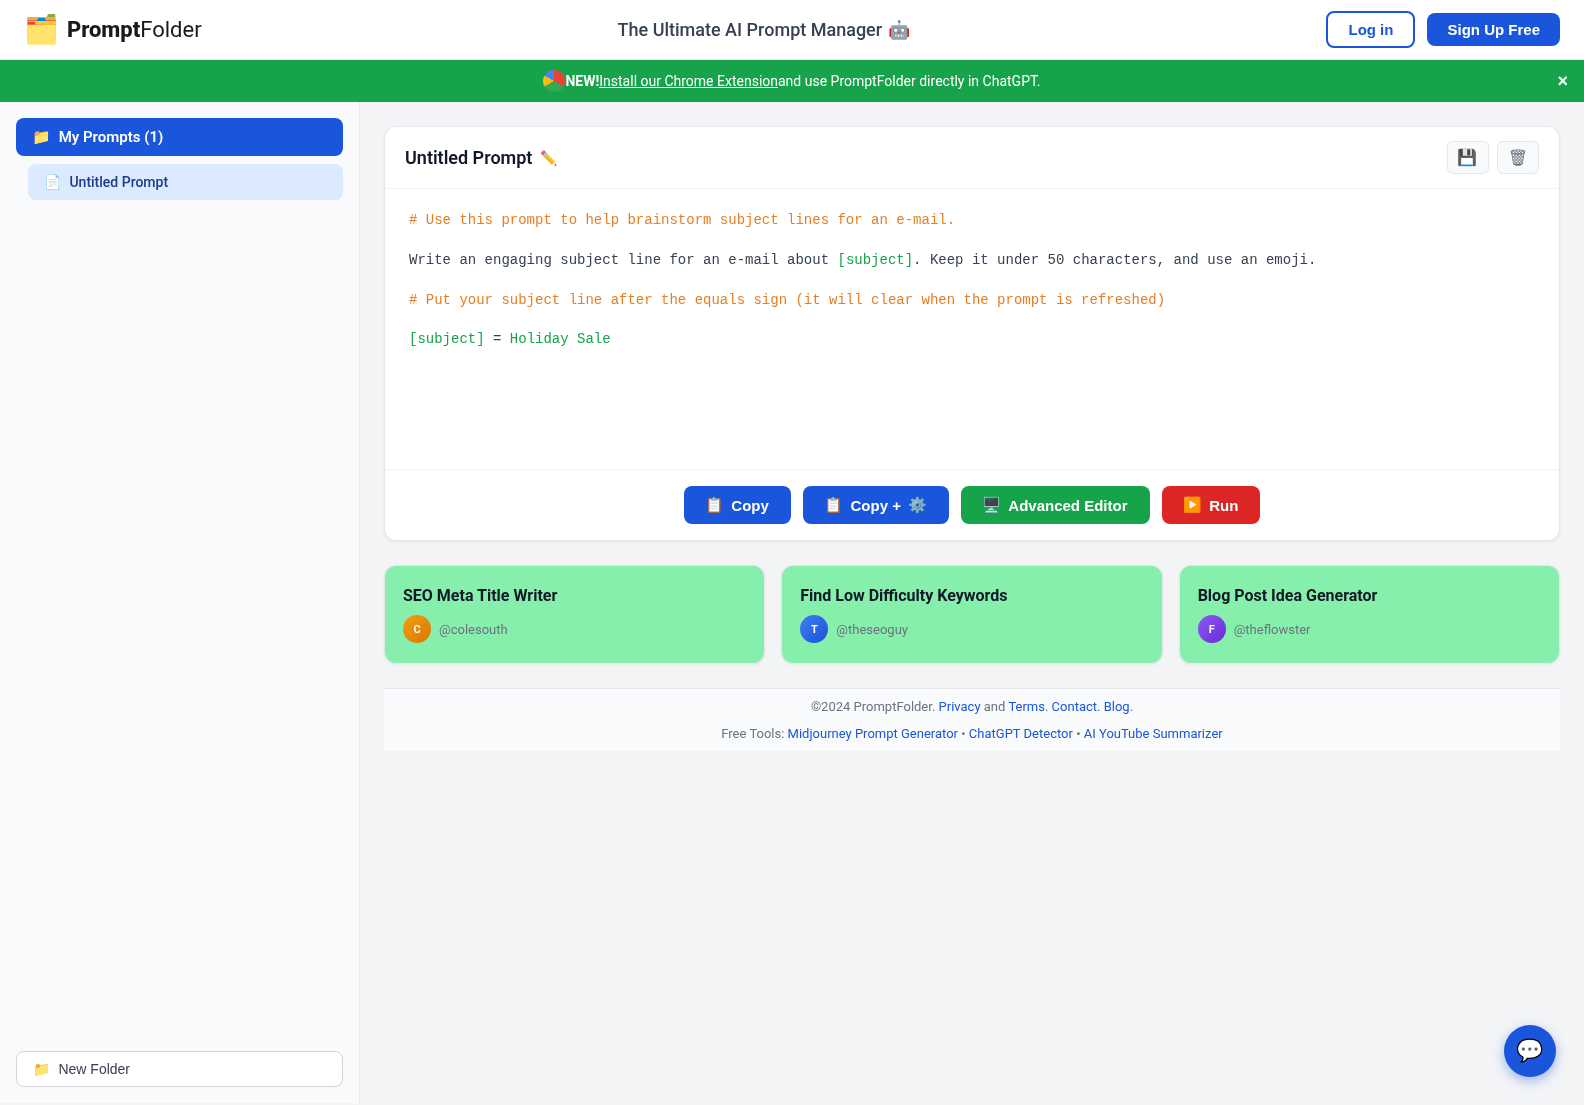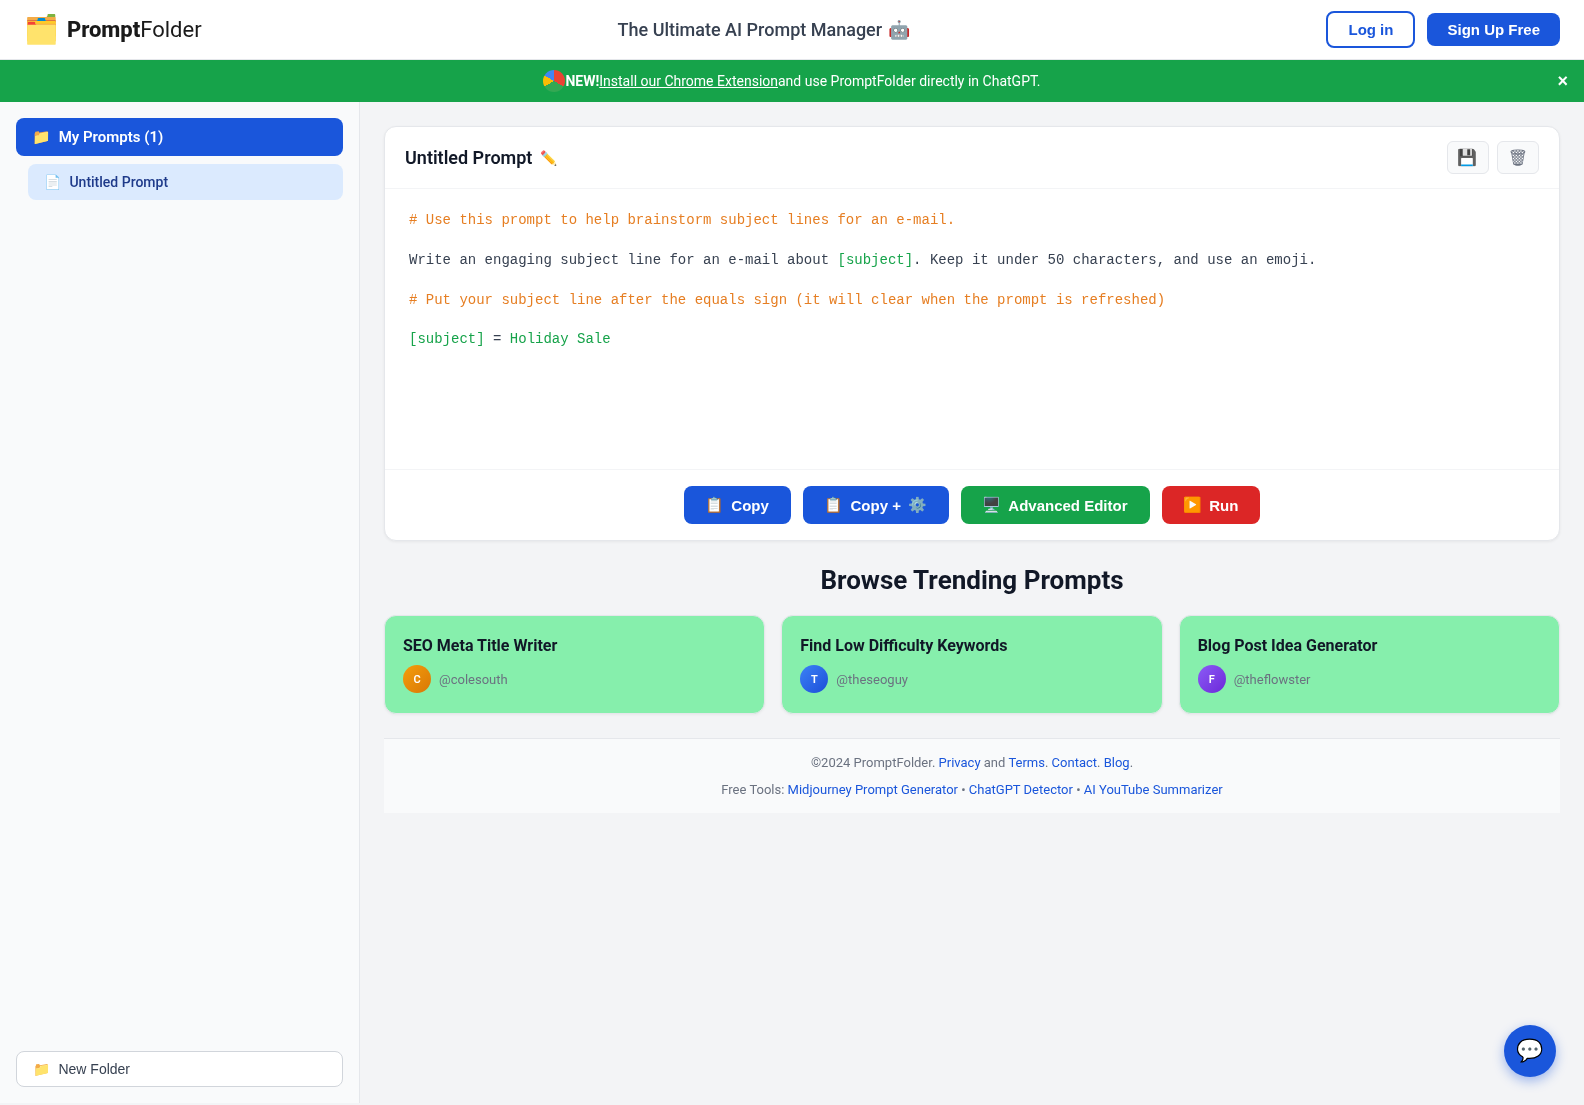--- a/index.html
+++ b/index.html
@@ -256,7 +256,6 @@
     </div>
 
     <div class="trending-section">
-      <h2 class="trending-title">Browse Trending Prompts</h2>
       <div class="trending-grid">
 
         <div class="trending-card">

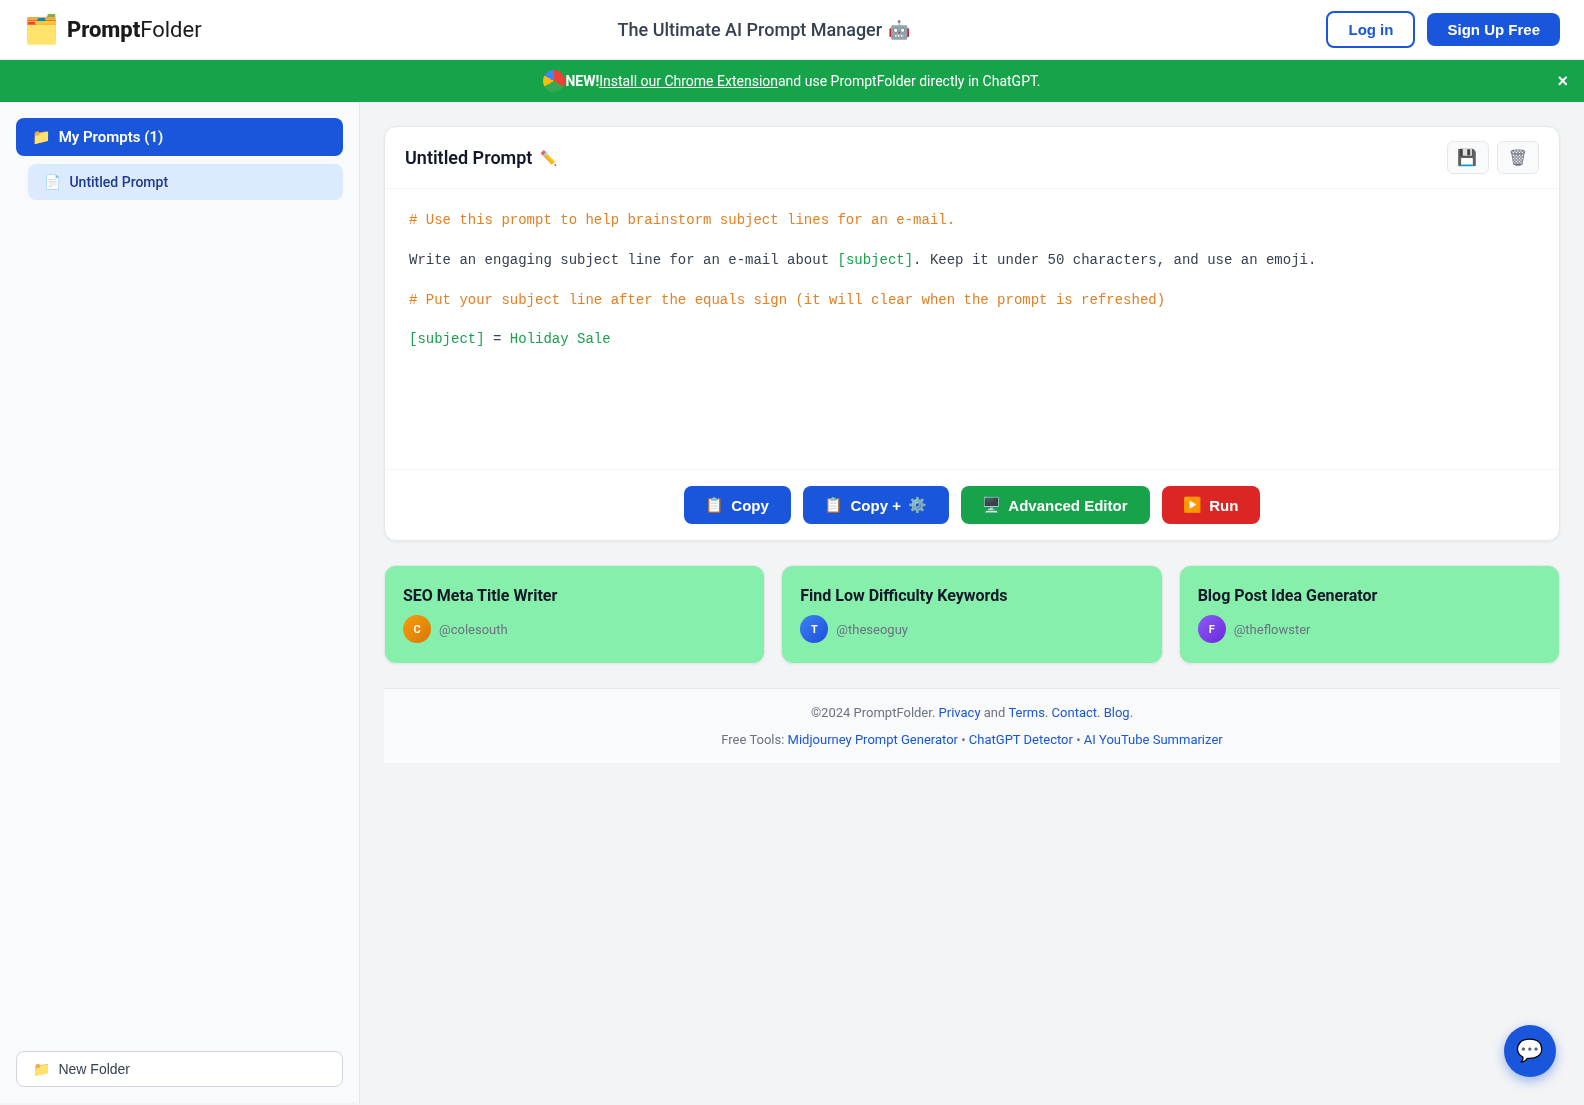--- a/index.html
+++ b/index.html
@@ -144,7 +144,7 @@
     
     .footer {
       background: #f9fafb; border-top: 1px solid #e5e7eb;
-      padding: 16px 24px; text-align: center; font-size: 13px; color: #6b7280;
+      padding: 10px 24px; text-align: center; font-size: 13px; color: #6b7280;
     }
     .footer a { color: #1a56db; text-decoration: none; }
 

